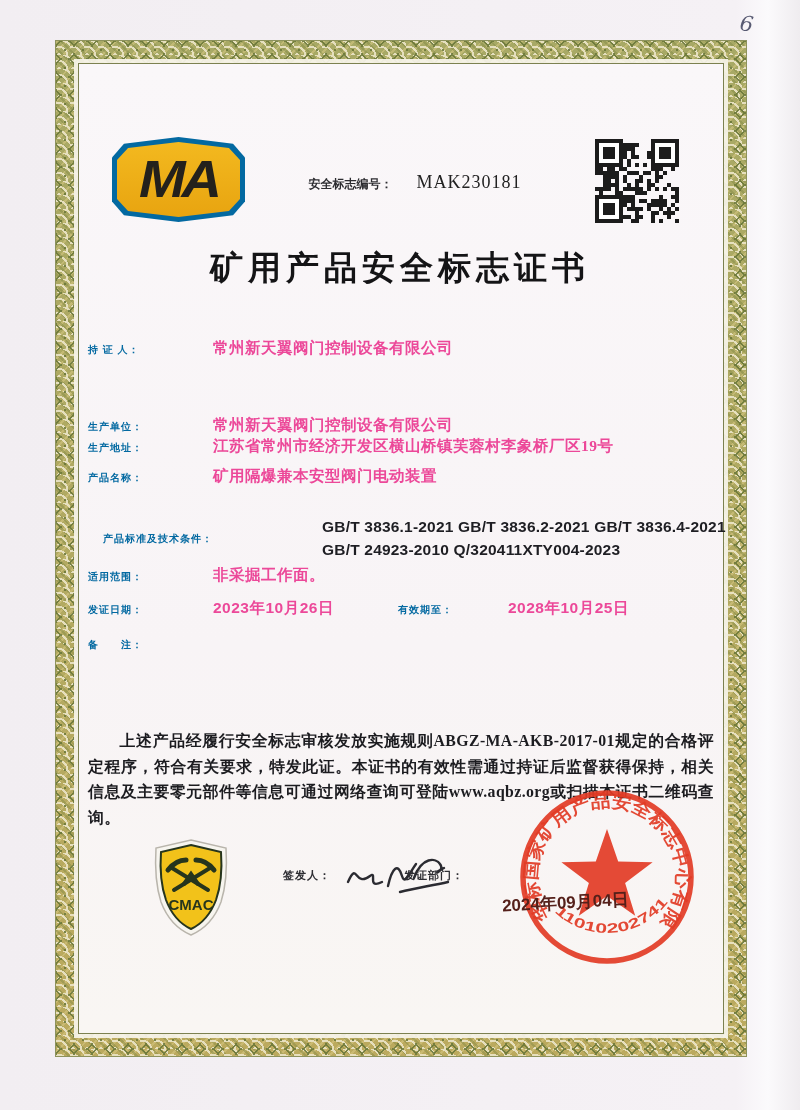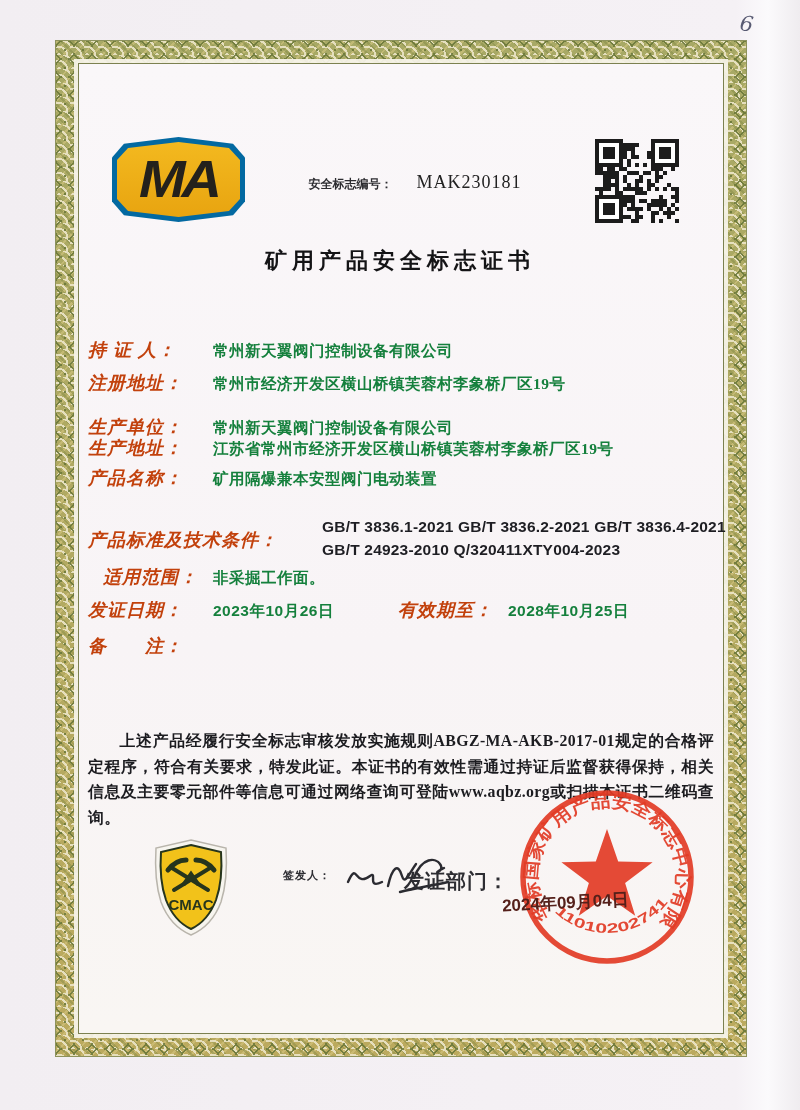--- a/index.html
+++ b/index.html
@@ -64,7 +64,7 @@
   .cert-title{
     position:absolute;left:0;top:246px;width:800px;text-align:center;
     font-family:"Liberation Serif",serif;font-weight:900;
-    font-size:22px;color:#141416;letter-spacing:5px;
+    font-size:33px;color:#141416;letter-spacing:5px;
   }
 
   .field-row{position:absolute;white-space:nowrap;}

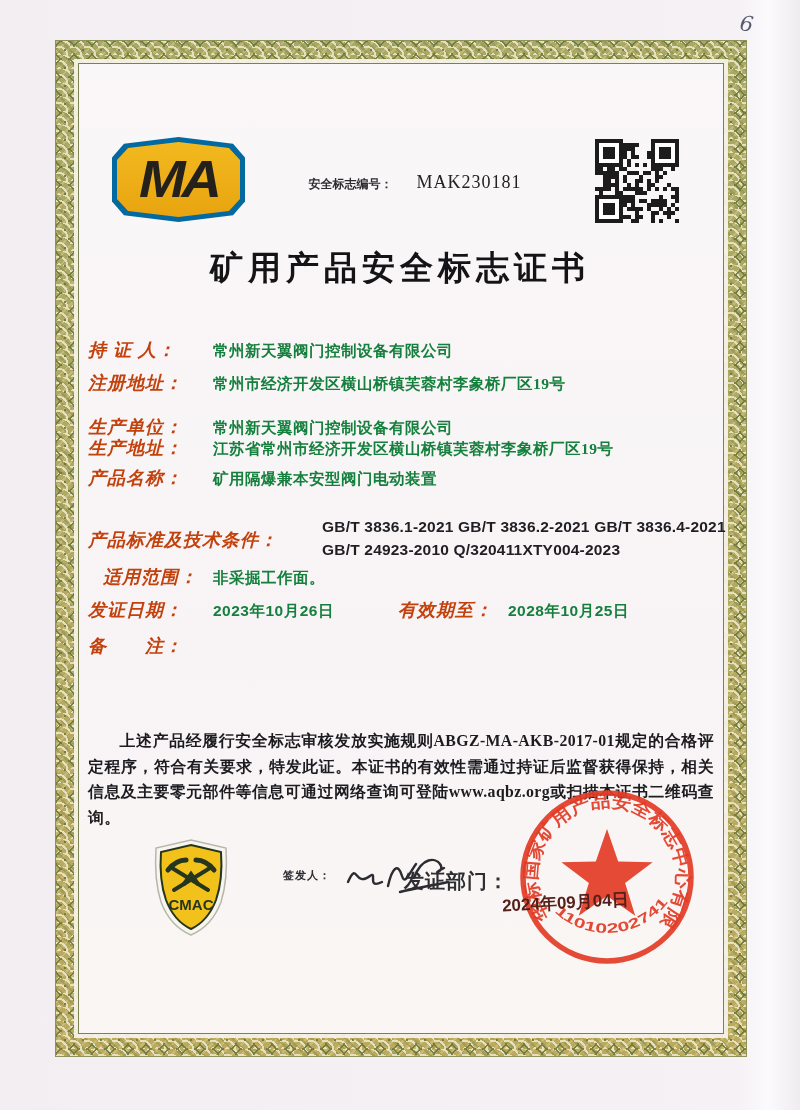--- a/index.html
+++ b/index.html
@@ -68,7 +68,7 @@
   }
 
   .field-row{position:absolute;white-space:nowrap;}
-  .f-label{font-size:18px;font-weight:700;color:#c2410c;letter-spacing:1px;font-style:italic;}
+  .f-label{font-size:10px;font-weight:700;color:#0369a1;letter-spacing:1px;}
   .f-value{
     font-family:"Liberation Serif",serif;font-weight:700;
     font-size:15.5px;color:#15803d;letter-spacing:.5px;

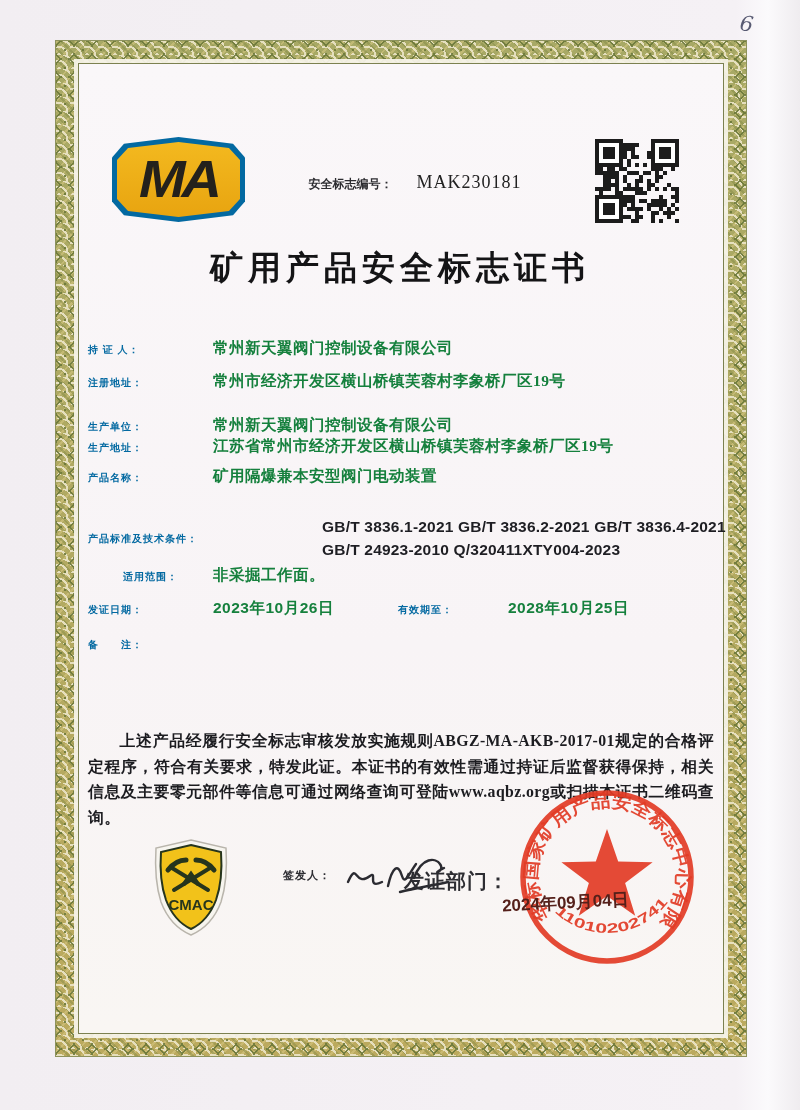--- a/index.html
+++ b/index.html
@@ -71,7 +71,7 @@
   .f-label{font-size:10px;font-weight:700;color:#0369a1;letter-spacing:1px;}
   .f-value{
     font-family:"Liberation Serif",serif;font-weight:700;
-    font-size:15.5px;color:#15803d;letter-spacing:.5px;
+    font-size:15.5px;color:#ec4899;letter-spacing:.5px;
   }
   .f-value.mono-ish{font-family:"Liberation Sans",sans-serif;}
   .std-value{

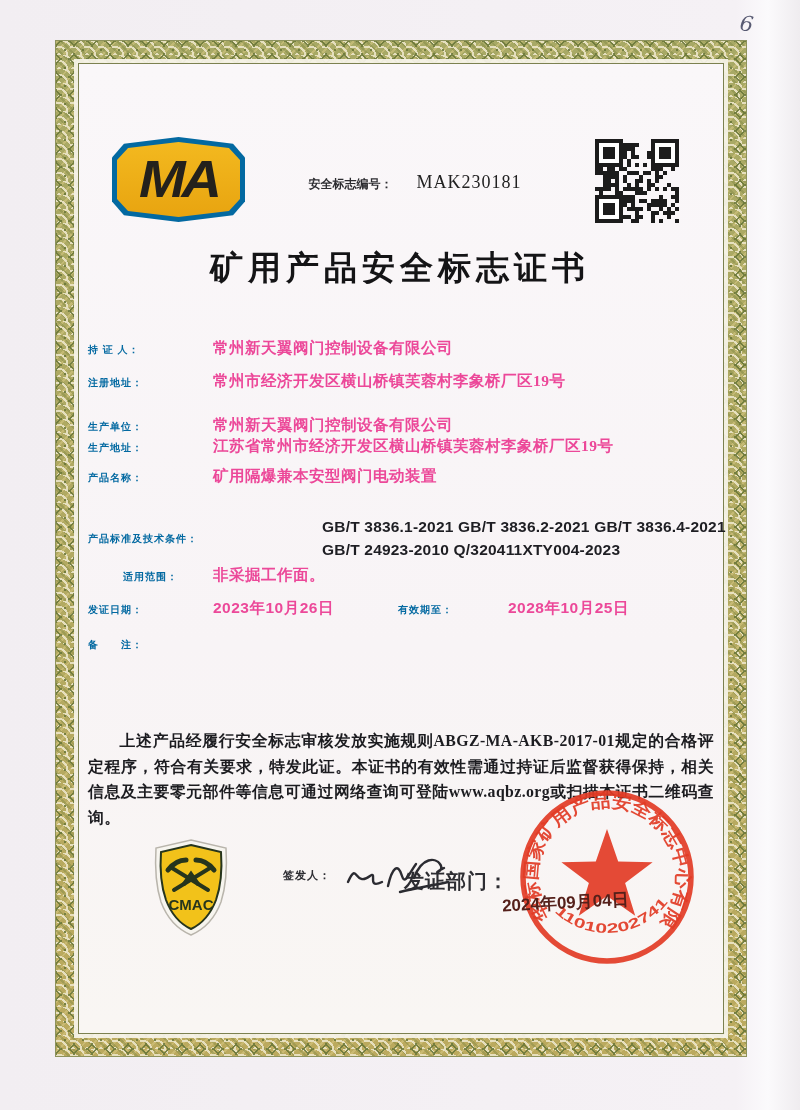--- a/index.html
+++ b/index.html
@@ -270,9 +270,6 @@
   <div class="field-row" style="left:88px;top:338px;">
     <span class="f-label" style="display:inline-block;width:125px;">持 证 人：</span><span class="f-value">常州新天翼阀门控制设备有限公司</span>
   </div>
-  <div class="field-row" style="left:88px;top:371px;">
-    <span class="f-label" style="display:inline-block;width:125px;">注册地址：</span><span class="f-value">常州市经济开发区横山桥镇芙蓉村李象桥厂区19号</span>
-  </div>
   <div class="field-row" style="left:88px;top:403px;margin-top:12px;">
     <span class="f-label" style="display:inline-block;width:125px;">生产单位：</span><span class="f-value">常州新天翼阀门控制设备有限公司</span>
   </div>

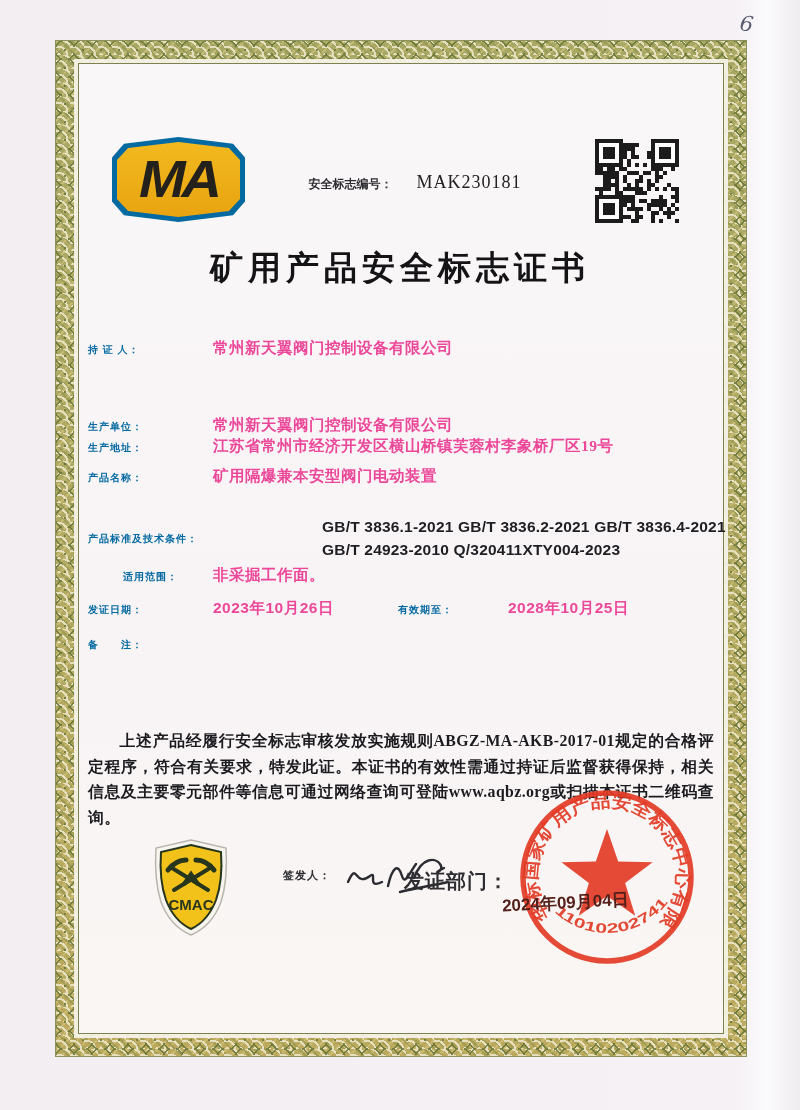--- a/index.html
+++ b/index.html
@@ -279,7 +279,7 @@
   <div class="field-row" style="left:88px;top:466px;">
     <span class="f-label" style="display:inline-block;width:125px;">产品名称：</span><span class="f-value">矿用隔爆兼本安型阀门电动装置</span>
   </div>
-  <div class="field-row" style="left:88px;top:528px;">
+  <div class="field-row" style="left:103px;top:528px;">
     <span class="f-label">产品标准及技术条件：</span>
   </div>
   <div class="std-value">GB/T 3836.1-2021 GB/T 3836.2-2021 GB/T 3836.4-2021 GB/T 24923-2010 Q/320411XTY004-2023</div>

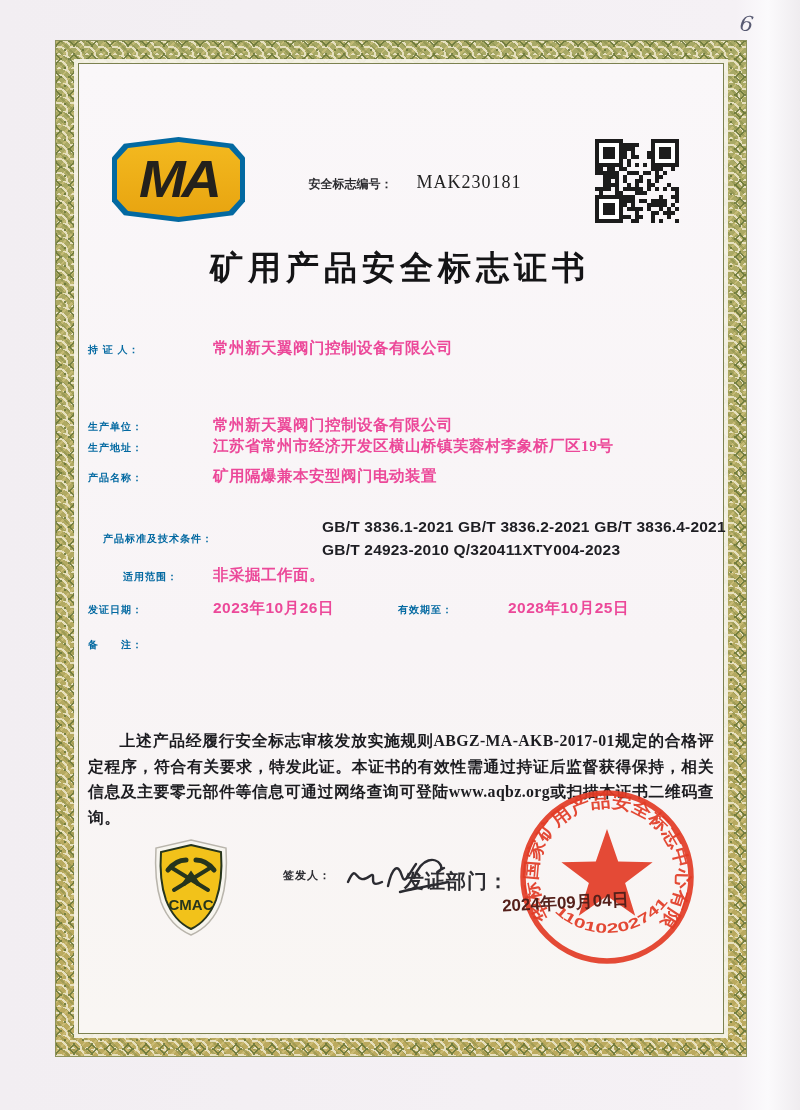--- a/index.html
+++ b/index.html
@@ -283,7 +283,7 @@
     <span class="f-label">产品标准及技术条件：</span>
   </div>
   <div class="std-value">GB/T 3836.1-2021 GB/T 3836.2-2021 GB/T 3836.4-2021 GB/T 24923-2010 Q/320411XTY004-2023</div>
-  <div class="field-row" style="left:88px;top:565px;text-align:center;">
+  <div class="field-row" style="left:88px;top:565px;">
     <span class="f-label" style="display:inline-block;width:125px;">适用范围：</span><span class="f-value">非采掘工作面。</span>
   </div>
 

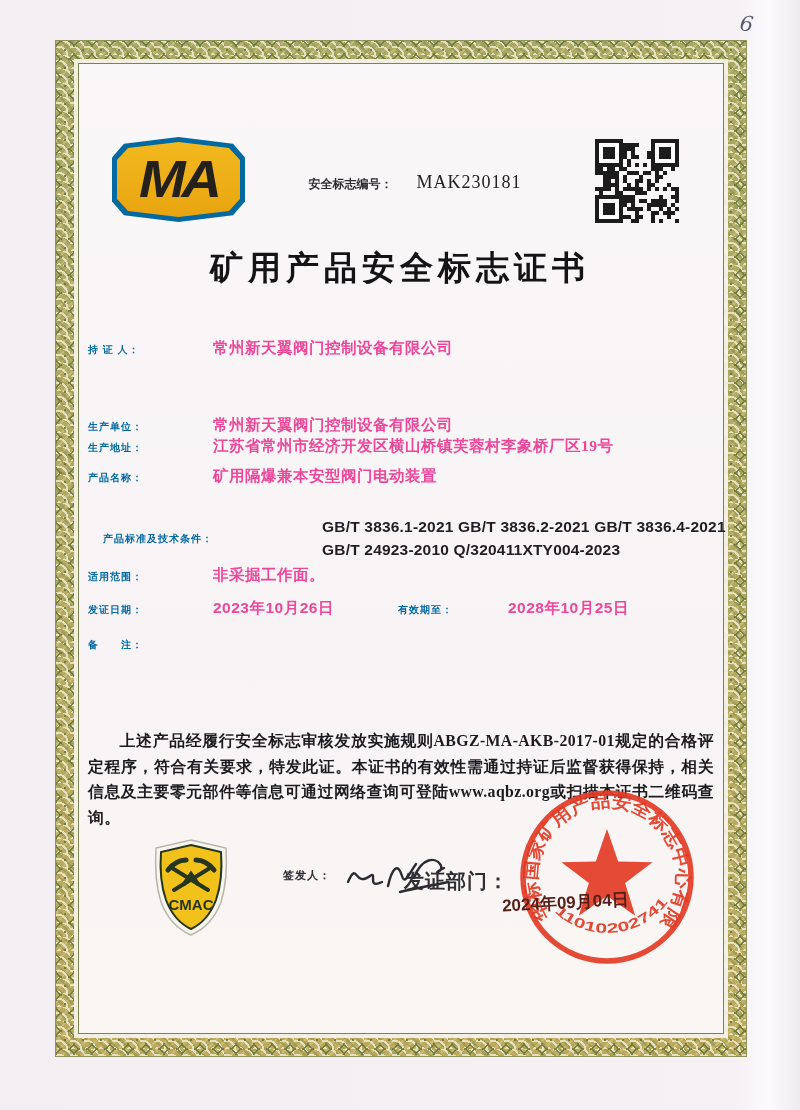--- a/index.html
+++ b/index.html
@@ -90,7 +90,7 @@
   .cmac{position:absolute;left:146px;top:838px;width:90px;height:100px;}
   .signer-label{position:absolute;left:283px;top:868px;font-size:11px;font-weight:700;color:#2d2d32;letter-spacing:1px;}
   .signature{position:absolute;left:340px;top:842px;width:115px;height:62px;}
-  .dept-label{position:absolute;left:404px;top:868px;font-size:20px;font-weight:700;color:#2d2d32;letter-spacing:1px;}
+  .dept-label{position:absolute;left:404px;top:868px;font-size:11px;font-weight:700;color:#2d2d32;letter-spacing:1px;}
   .seal{position:absolute;left:500px;top:784px;width:214px;height:188px;}
 
   svg text{font-family:"Liberation Sans",sans-serif;}

